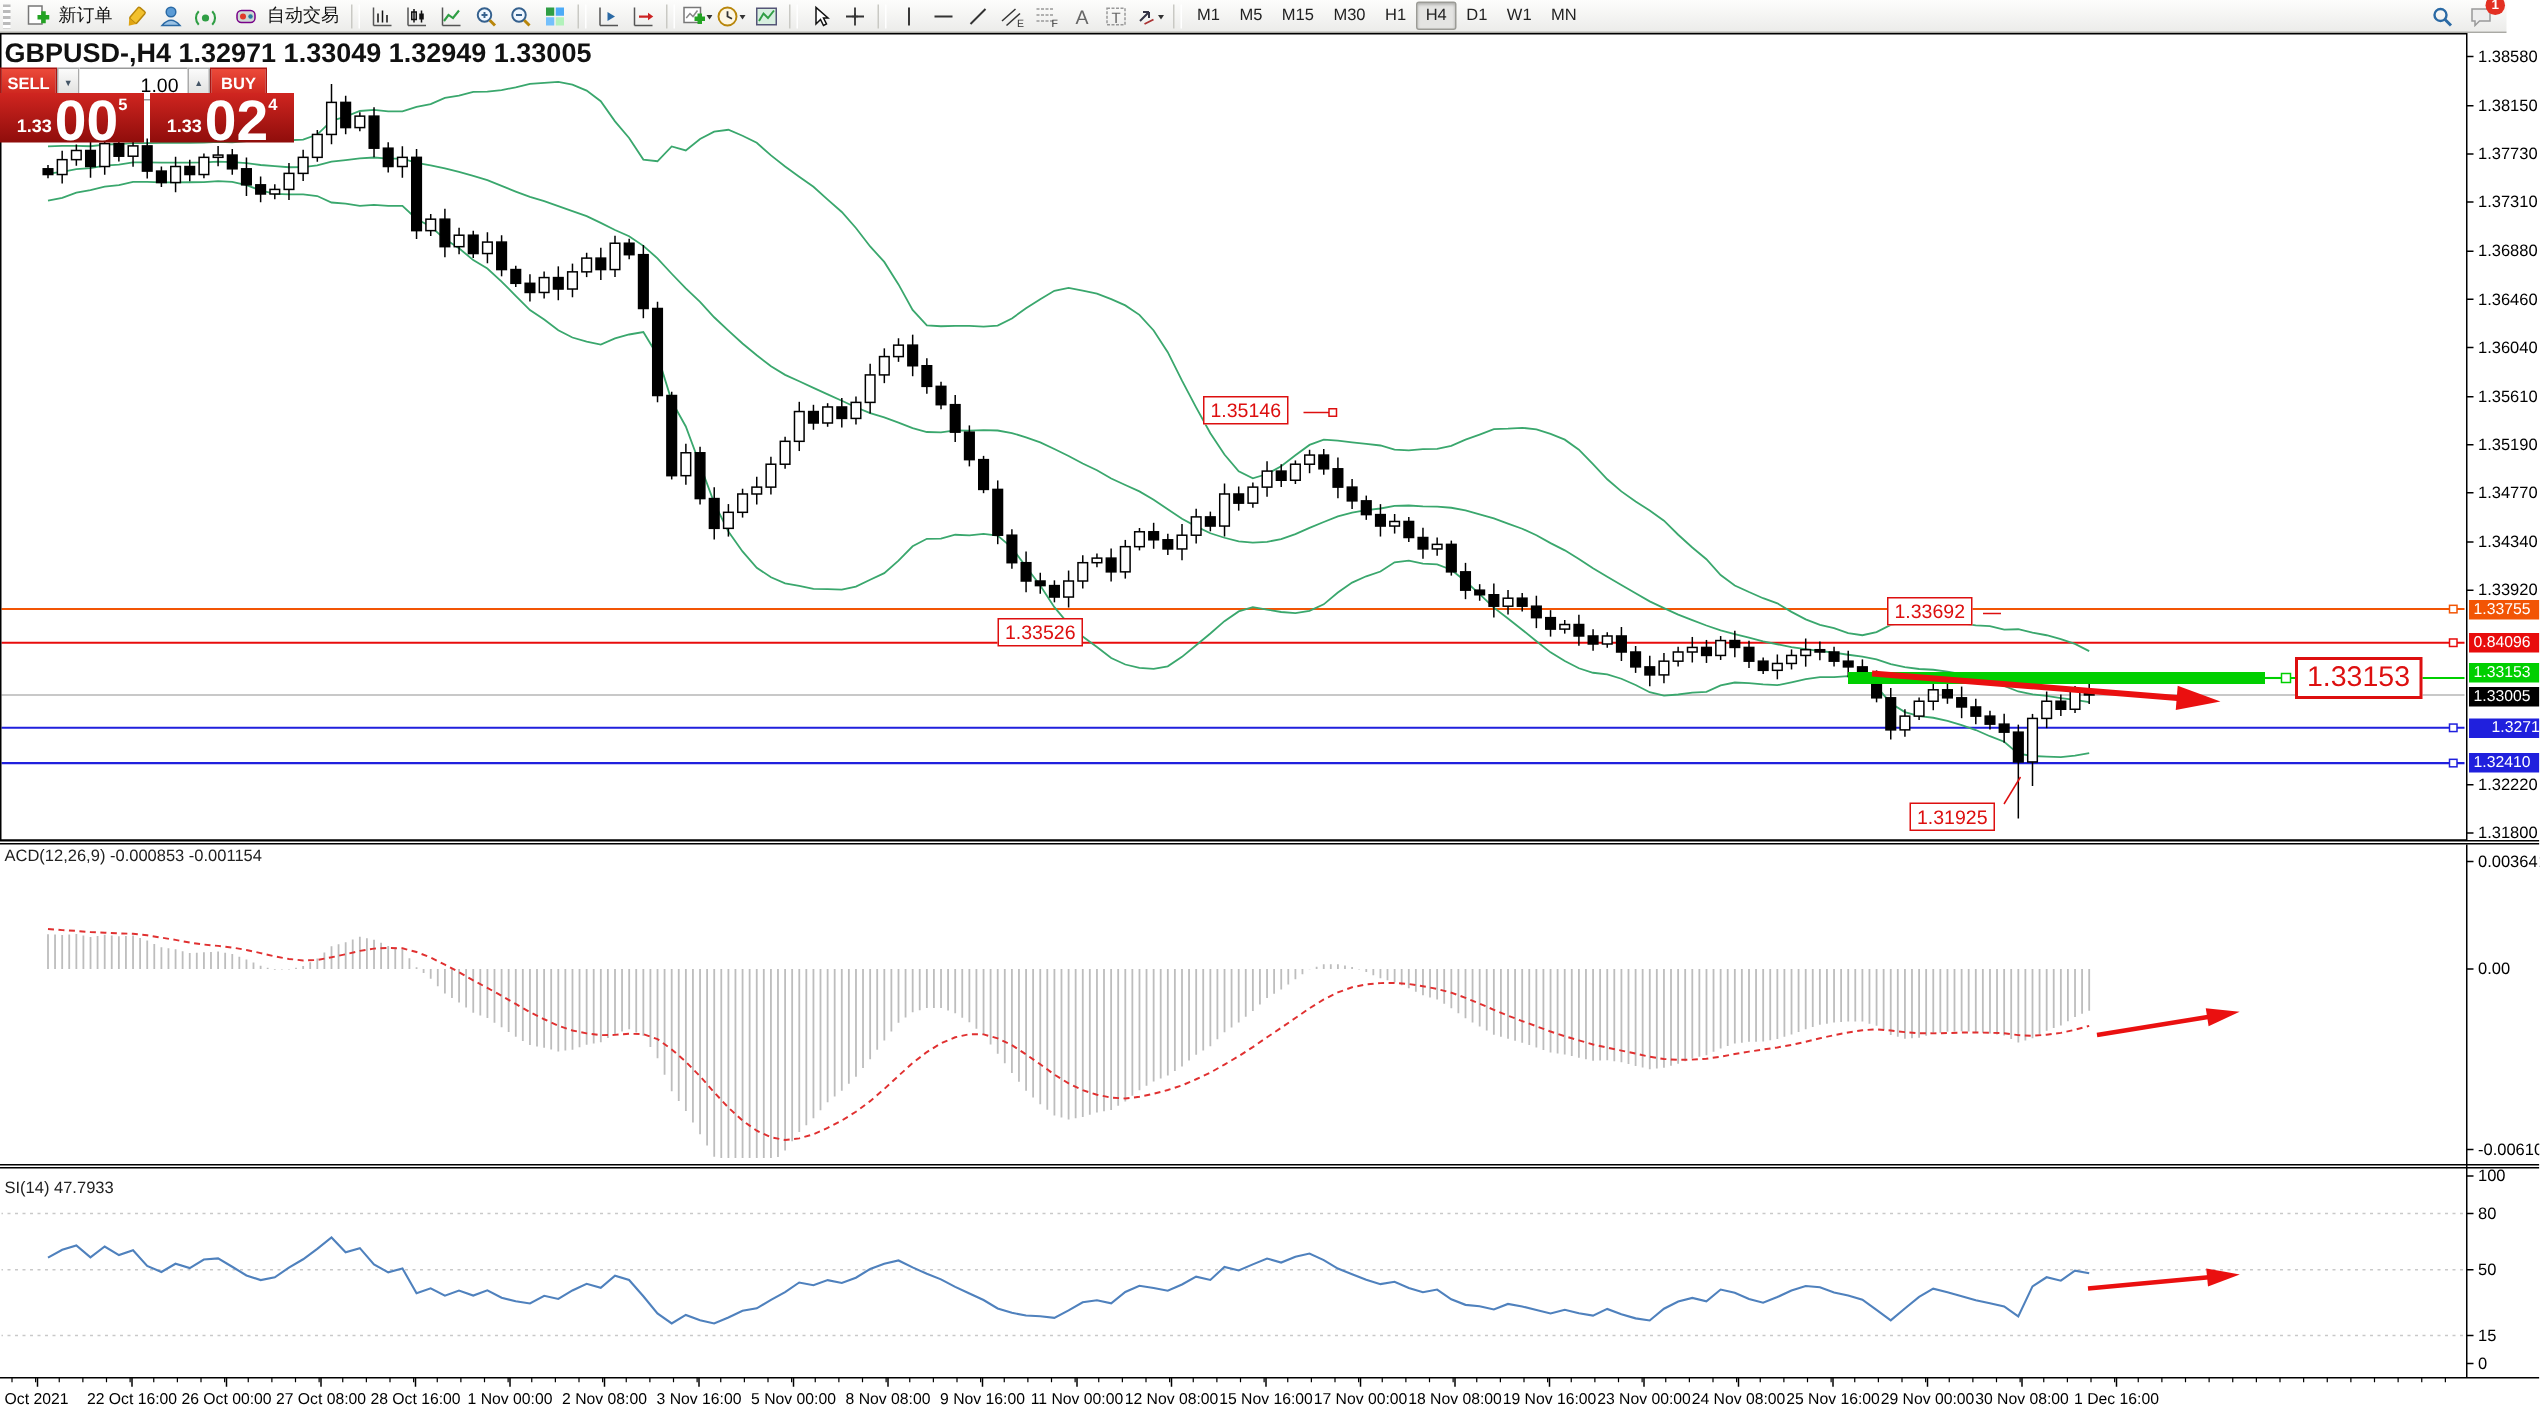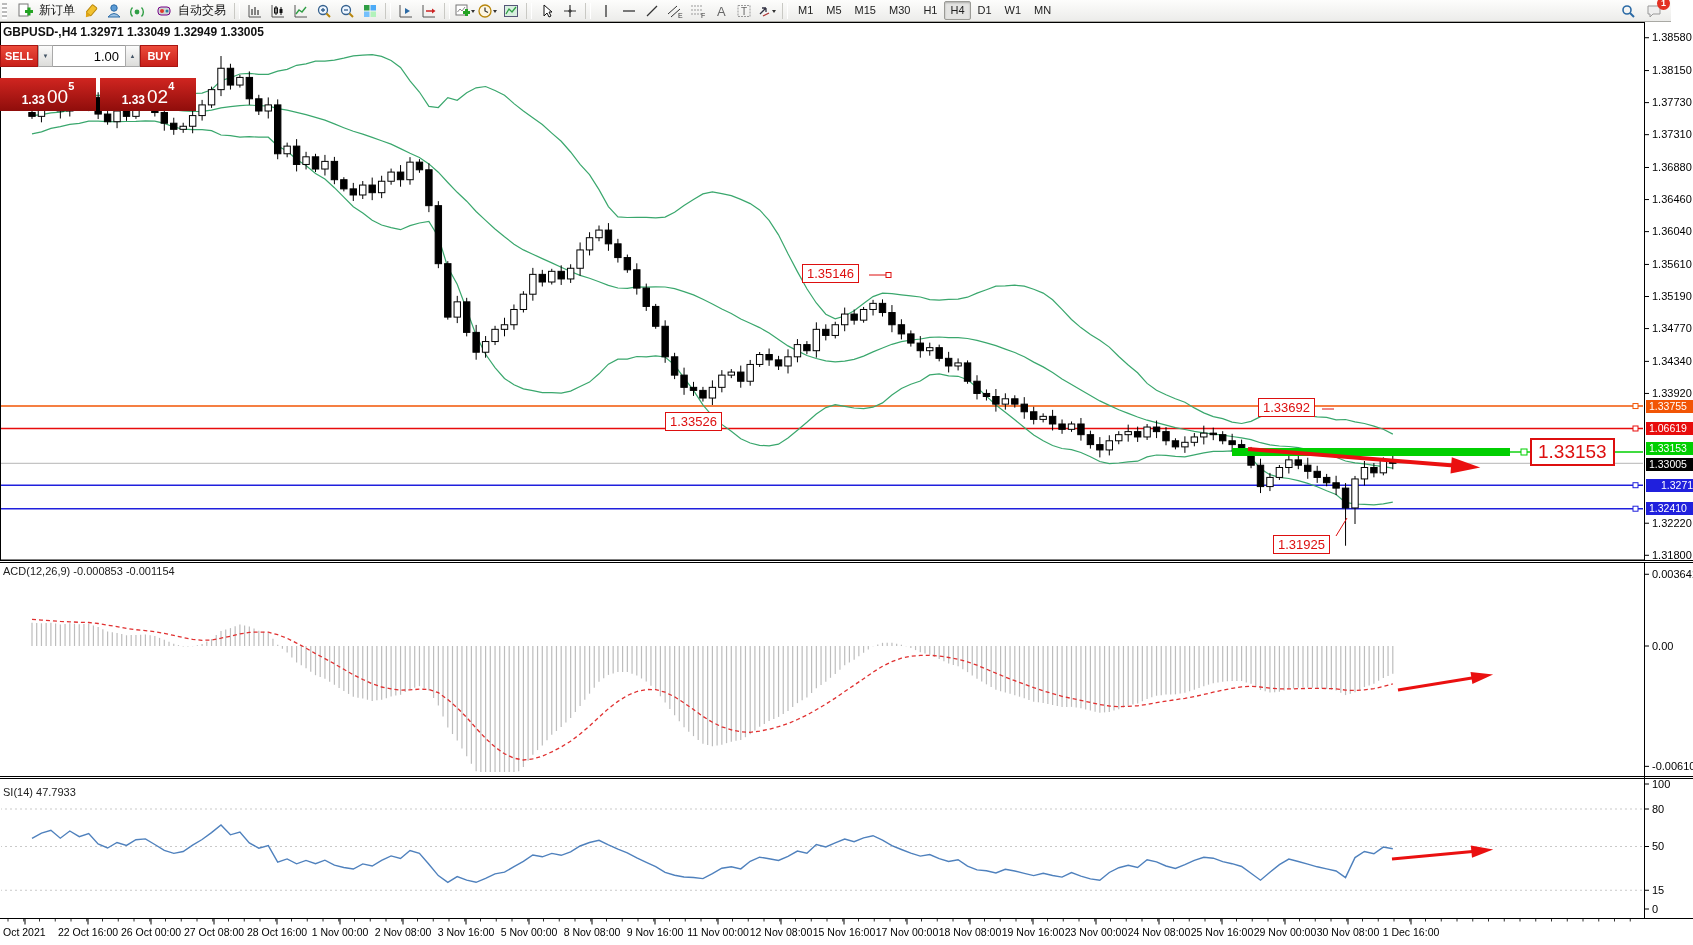--- a/index.html
+++ b/index.html
@@ -19,7 +19,7 @@
     border-radius:8px;min-width:13px;height:13px;line-height:13px;text-align:center;font-weight:bold;}
   
   #chart-svg{position:absolute;left:0;top:0;z-index:1;}
-  #symbol-title{position:absolute;left:3px;top:25px;font-size:12px;font-weight:bold;color:#111;z-index:10;}
+  #symbol-title{position:absolute;left:3px;top:25px;font-size:18px;font-weight:bold;color:#111;z-index:10;}
   
   #oneclick{position:absolute;left:0;top:45px;width:196px;z-index:20;}
   .oc-row1{display:flex;height:32px;gap:0;}

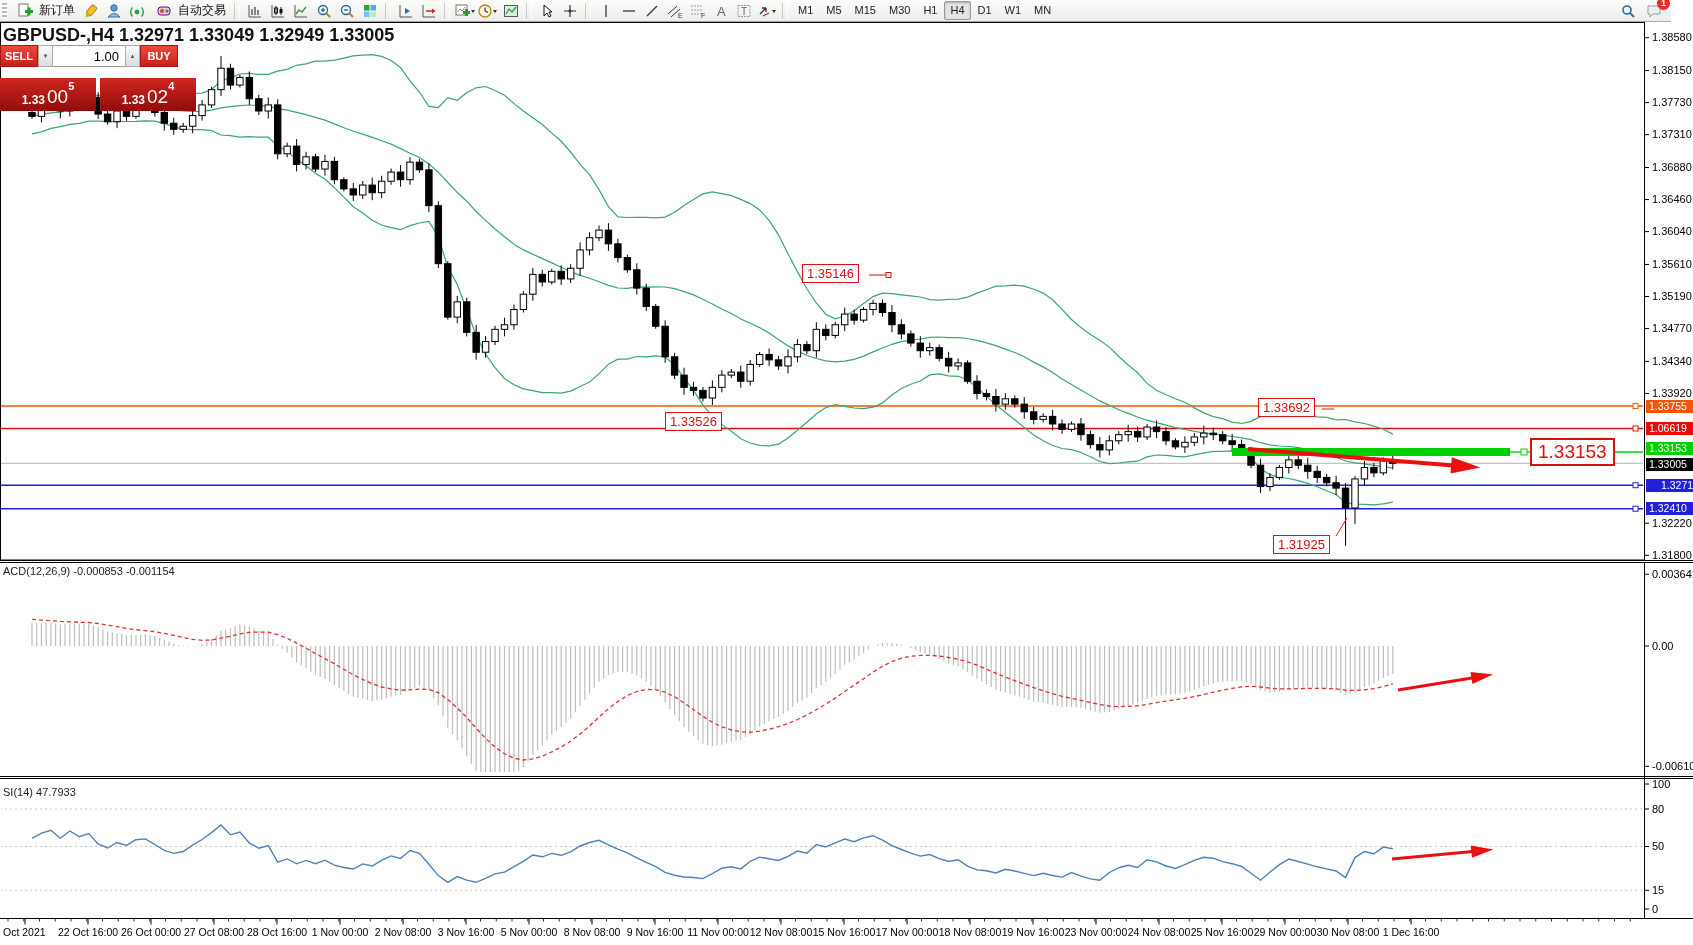--- a/index.html
+++ b/index.html
@@ -22,7 +22,7 @@
   #symbol-title{position:absolute;left:3px;top:25px;font-size:18px;font-weight:bold;color:#111;z-index:10;}
   
   #oneclick{position:absolute;left:0;top:45px;width:196px;z-index:20;}
-  .oc-row1{display:flex;height:32px;gap:0;}
+  .oc-row1{display:flex;height:16px;gap:0;}
   .oc-sell,.oc-buy{width:38px;height:22px;background:linear-gradient(#ec4a3a,#c8201a);color:#fff;
      border:1px solid #a81512;font-size:11px;font-weight:bold;padding:0;}
   .oc-spin{width:15px;height:22px;background:linear-gradient(#fbfbfb,#dcdcda);border:1px solid #aaa;

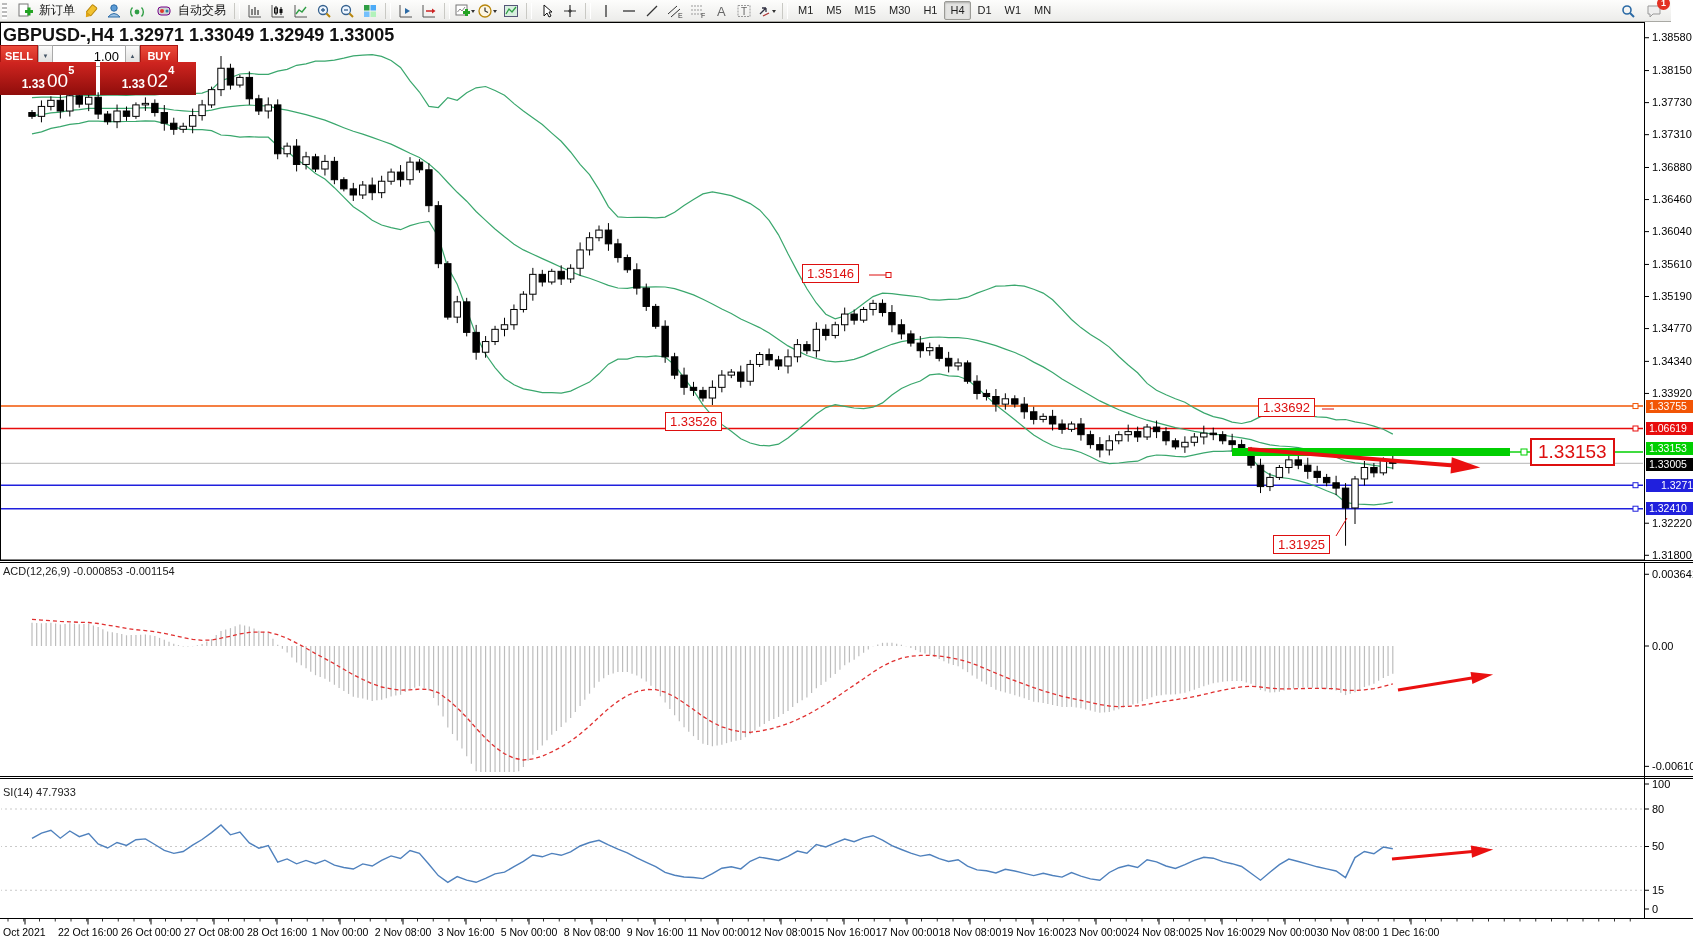--- a/index.html
+++ b/index.html
@@ -33,7 +33,7 @@
   .oc-price{width:96px;height:33px;background:linear-gradient(#d02520,#8f0d0b);color:#fff;
      display:flex;align-items:flex-end;justify-content:center;padding-bottom:1px;box-sizing:border-box;}
   .oc-price .sm{font-size:12px;font-weight:bold;margin:0 2px 3px 0;}
-  .oc-price .big{font-size:19px;font-weight:normal;line-height:26px;}
+  .oc-price .big{font-size:38px;font-weight:bold;line-height:26px;}
   .oc-price .sup{font-size:11px;font-weight:bold;align-self:flex-start;margin-top:2px;}
   
   .ann{position:absolute;background:#fff;border:1px solid #dd0f0f;color:#dd0f0f;

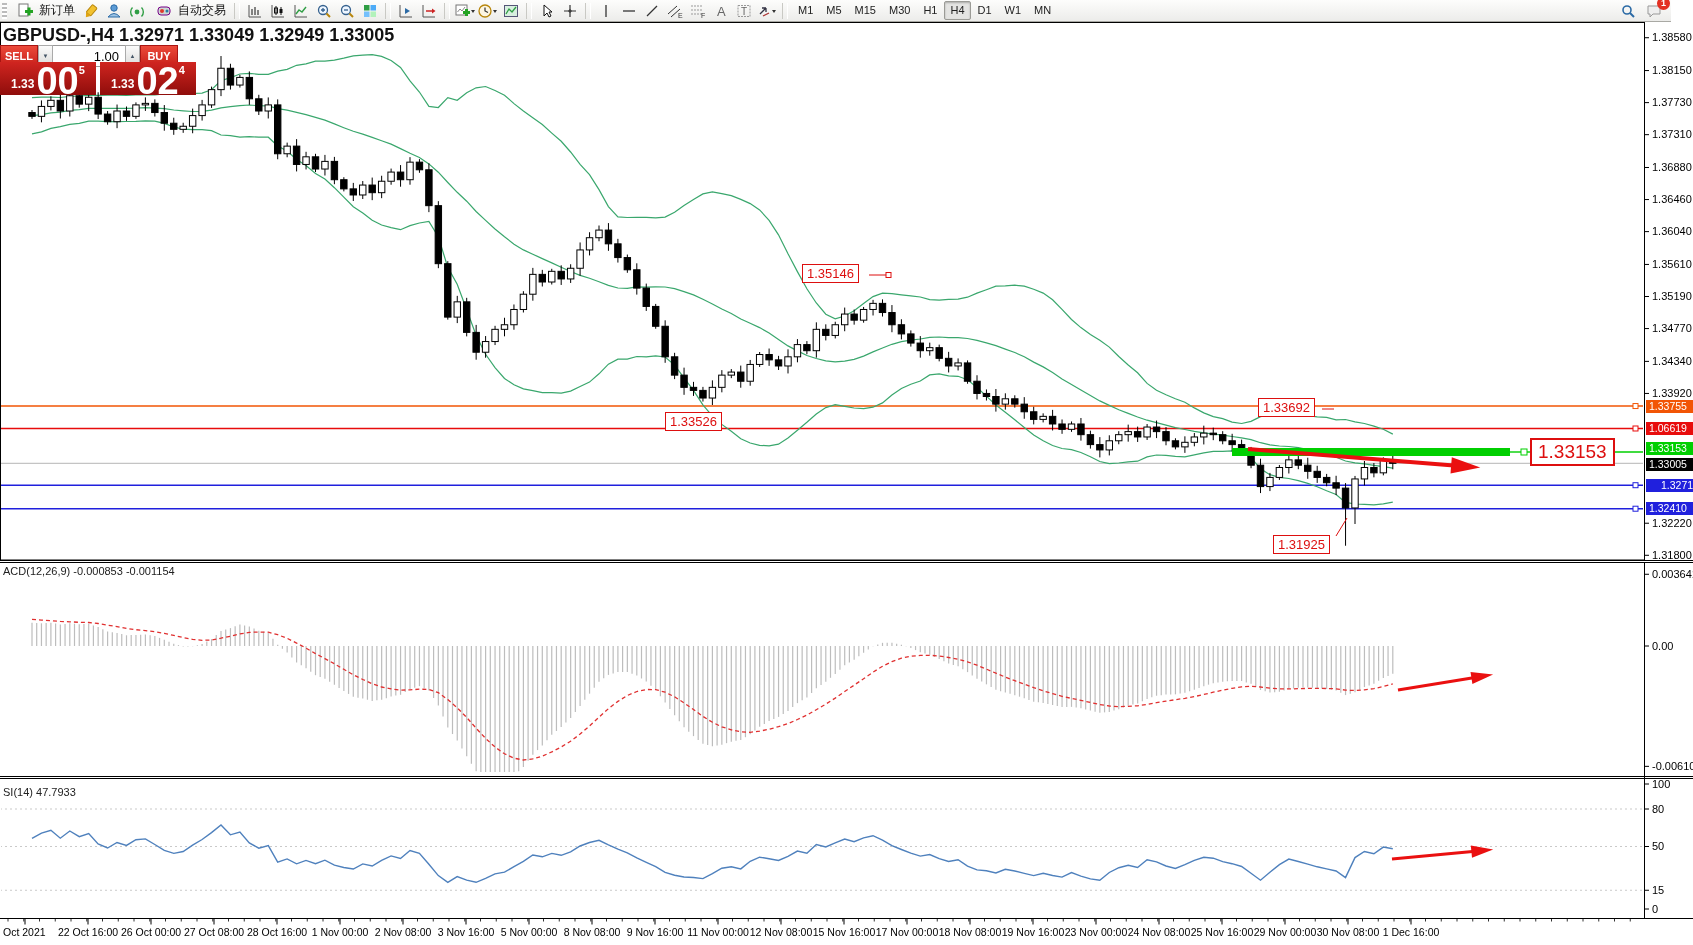--- a/index.html
+++ b/index.html
@@ -1142,7 +1142,7 @@
 
   <div id="badges">
       <div class="badge" style="background: rgb(242, 85, 5); top: 399.546px;">1.33755</div>
-      <div class="badge" style="background: rgb(232, 12, 12); top: 421.989px;">1.06619</div>
+      <div class="badge" style="background: rgb(232, 12, 12); top: 421.989px;">0.84096</div>
       <div class="badge" style="background: rgb(32, 32, 221); top: 478.706px; padding-left: 15px;">1.32718</div>
       <div class="badge" style="background: rgb(32, 32, 221); top: 502.218px;">1.32410</div>
       <div class="badge" style="background: rgb(0, 207, 0); top: 442px;">1.33153</div>

